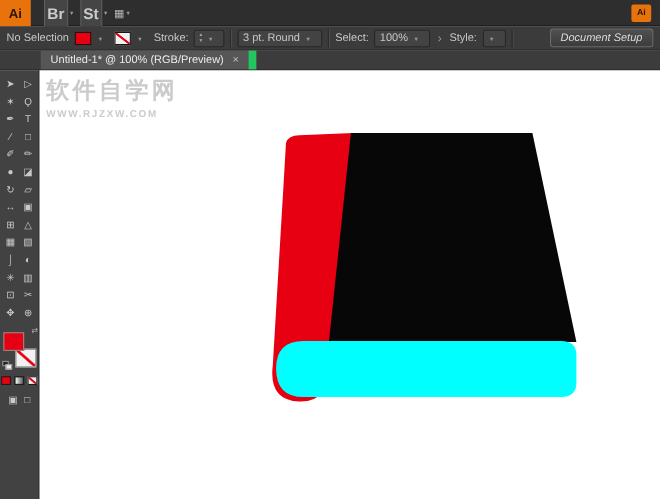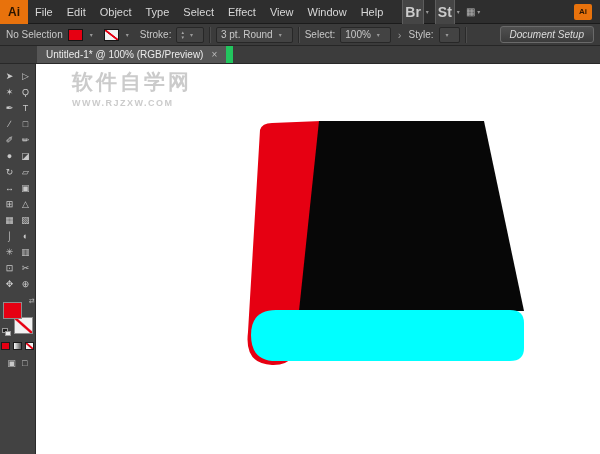--- a/index.html
+++ b/index.html
@@ -89,17 +89,6 @@
 
   <div class="menubar">
     <div class="app-logo">Ai</div>
-    <div class="menu-list">
-        <div class="menu-item">File</div>
-        <div class="menu-item">Edit</div>
-        <div class="menu-item">Object</div>
-        <div class="menu-item">Type</div>
-        <div class="menu-item">Select</div>
-        <div class="menu-item">Effect</div>
-        <div class="menu-item">View</div>
-        <div class="menu-item">Window</div>
-        <div class="menu-item">Help</div>
-      </div>
     <div class="appbar-group">
       <div class="badge">Br</div>
       <span class="dd-arrow">▾</span>

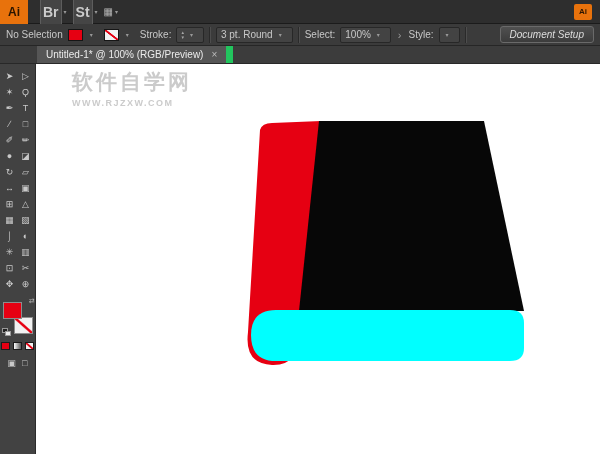--- a/index.html
+++ b/index.html
@@ -78,7 +78,7 @@
   
   .canvas { flex:1; position:relative; background:#ffffff; overflow:hidden; }
   .art { position:absolute; left:0; top:0; }
-  .watermark { position:absolute; left:36px; top:4px; color:#cbcbcb; z-index:3; }
+  .watermark { position:absolute; left:6px; top:4px; color:#cbcbcb; z-index:3; }
   .wm-title { font-size:21px; font-weight:bold; letter-spacing:3px; }
   .wm-url { font-size:9px; letter-spacing:1.5px; margin-top:2px; font-weight:bold; }
 </style>

